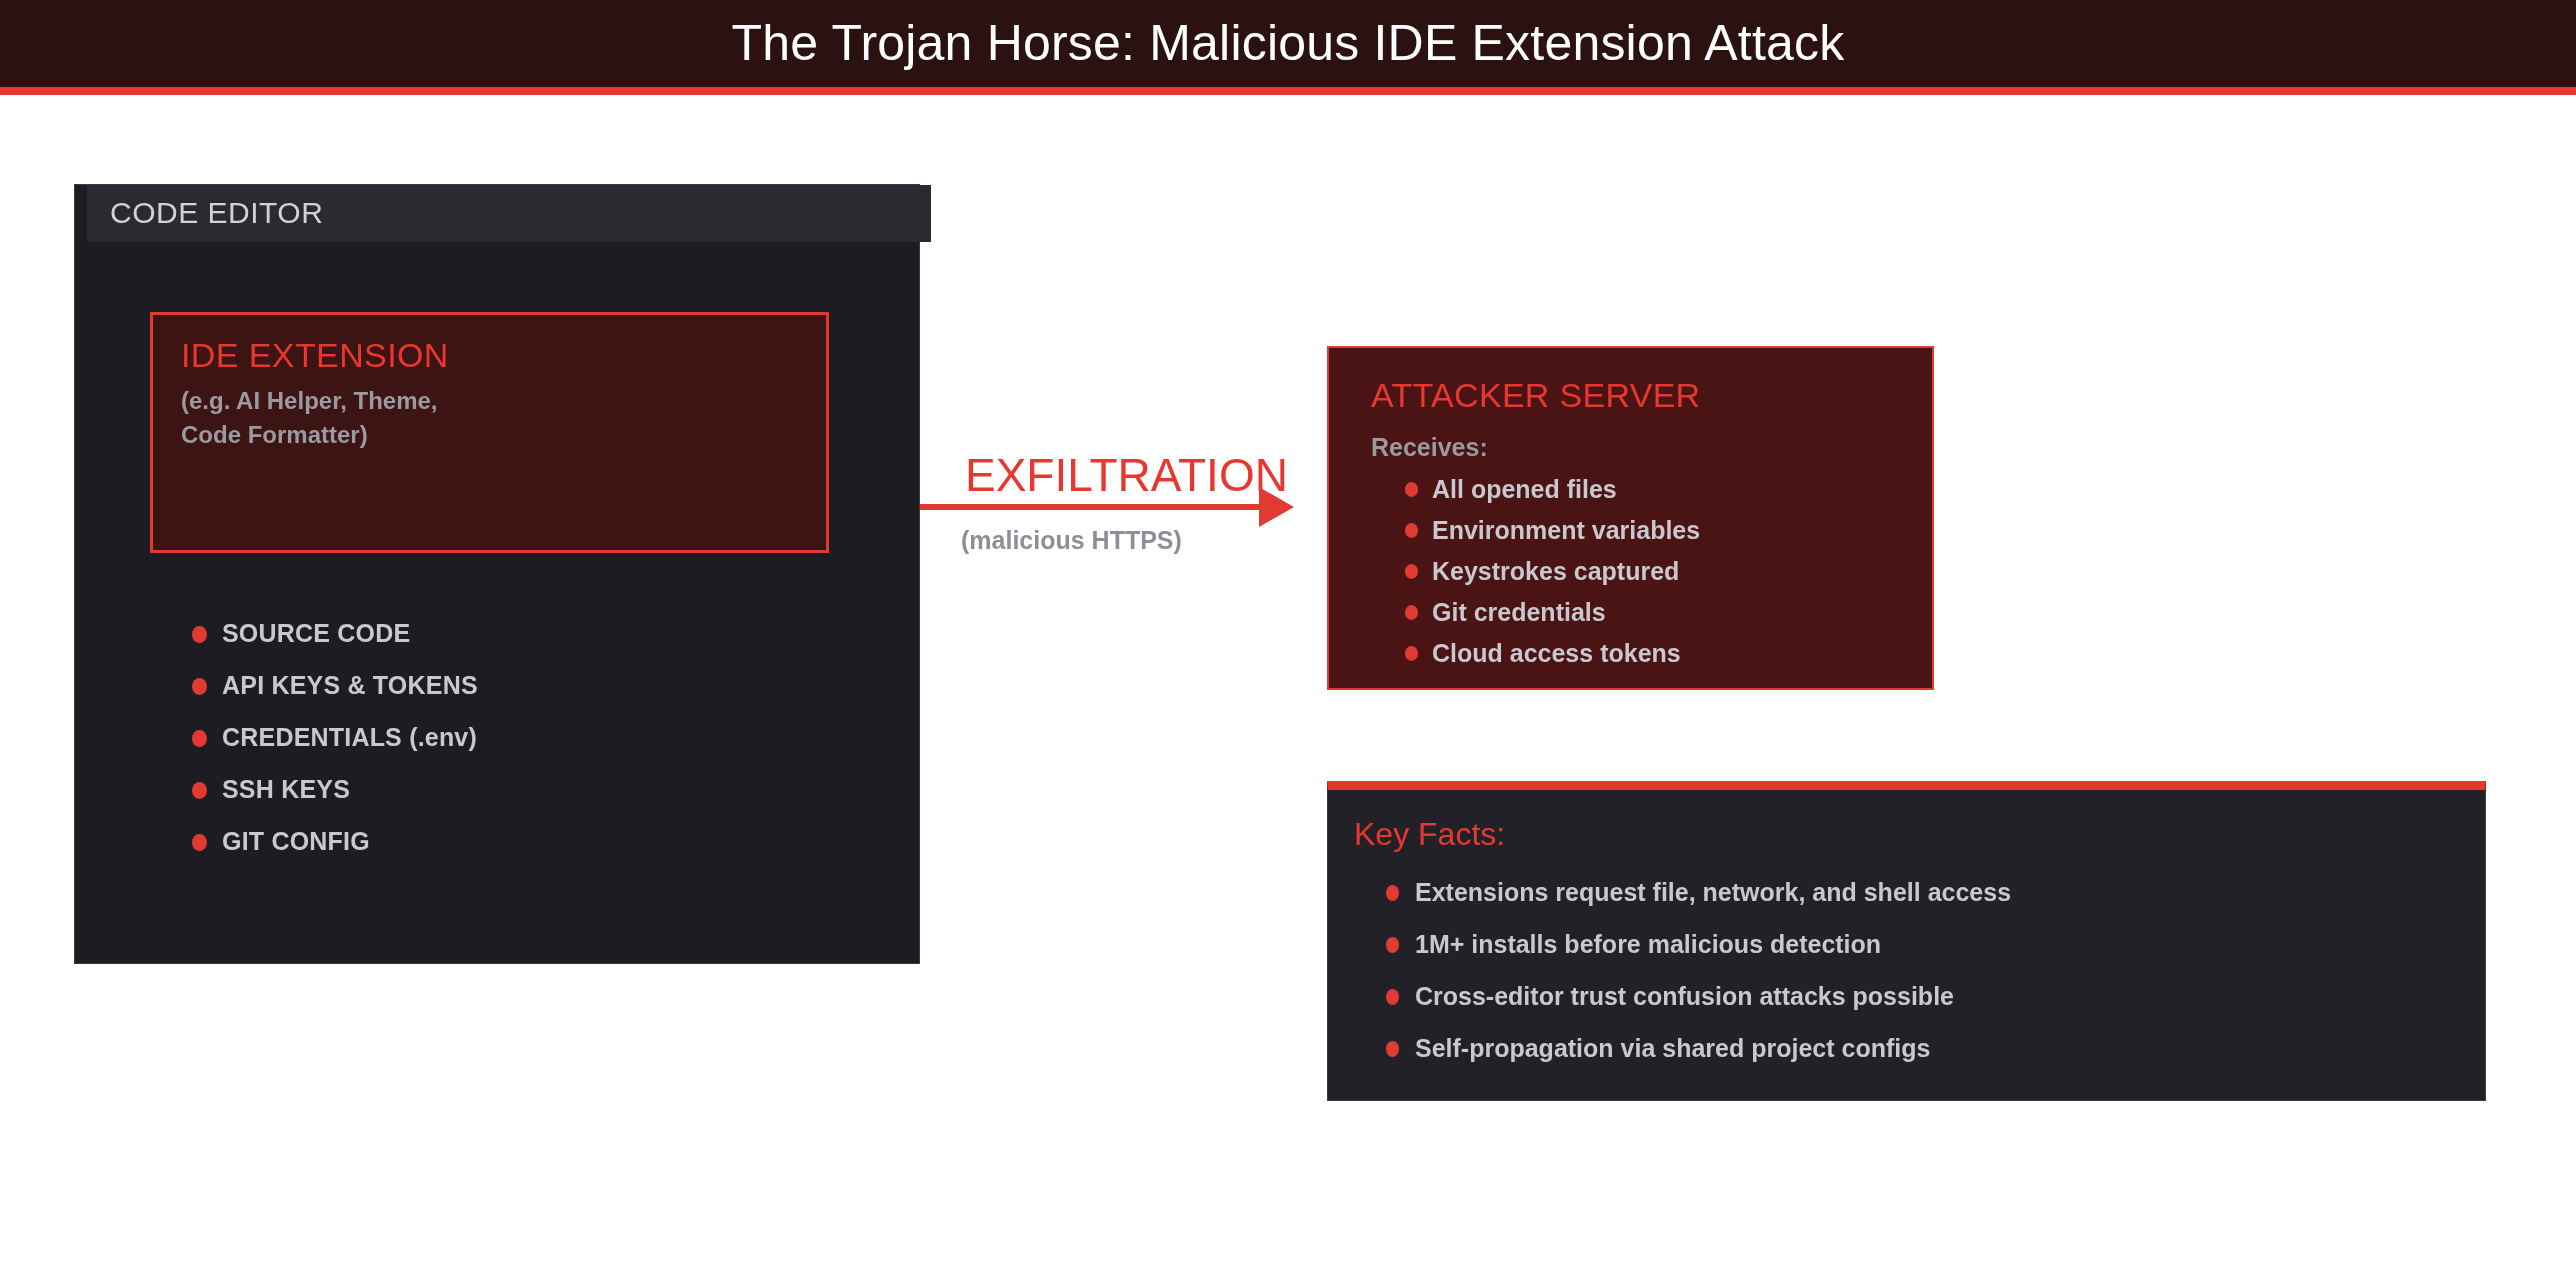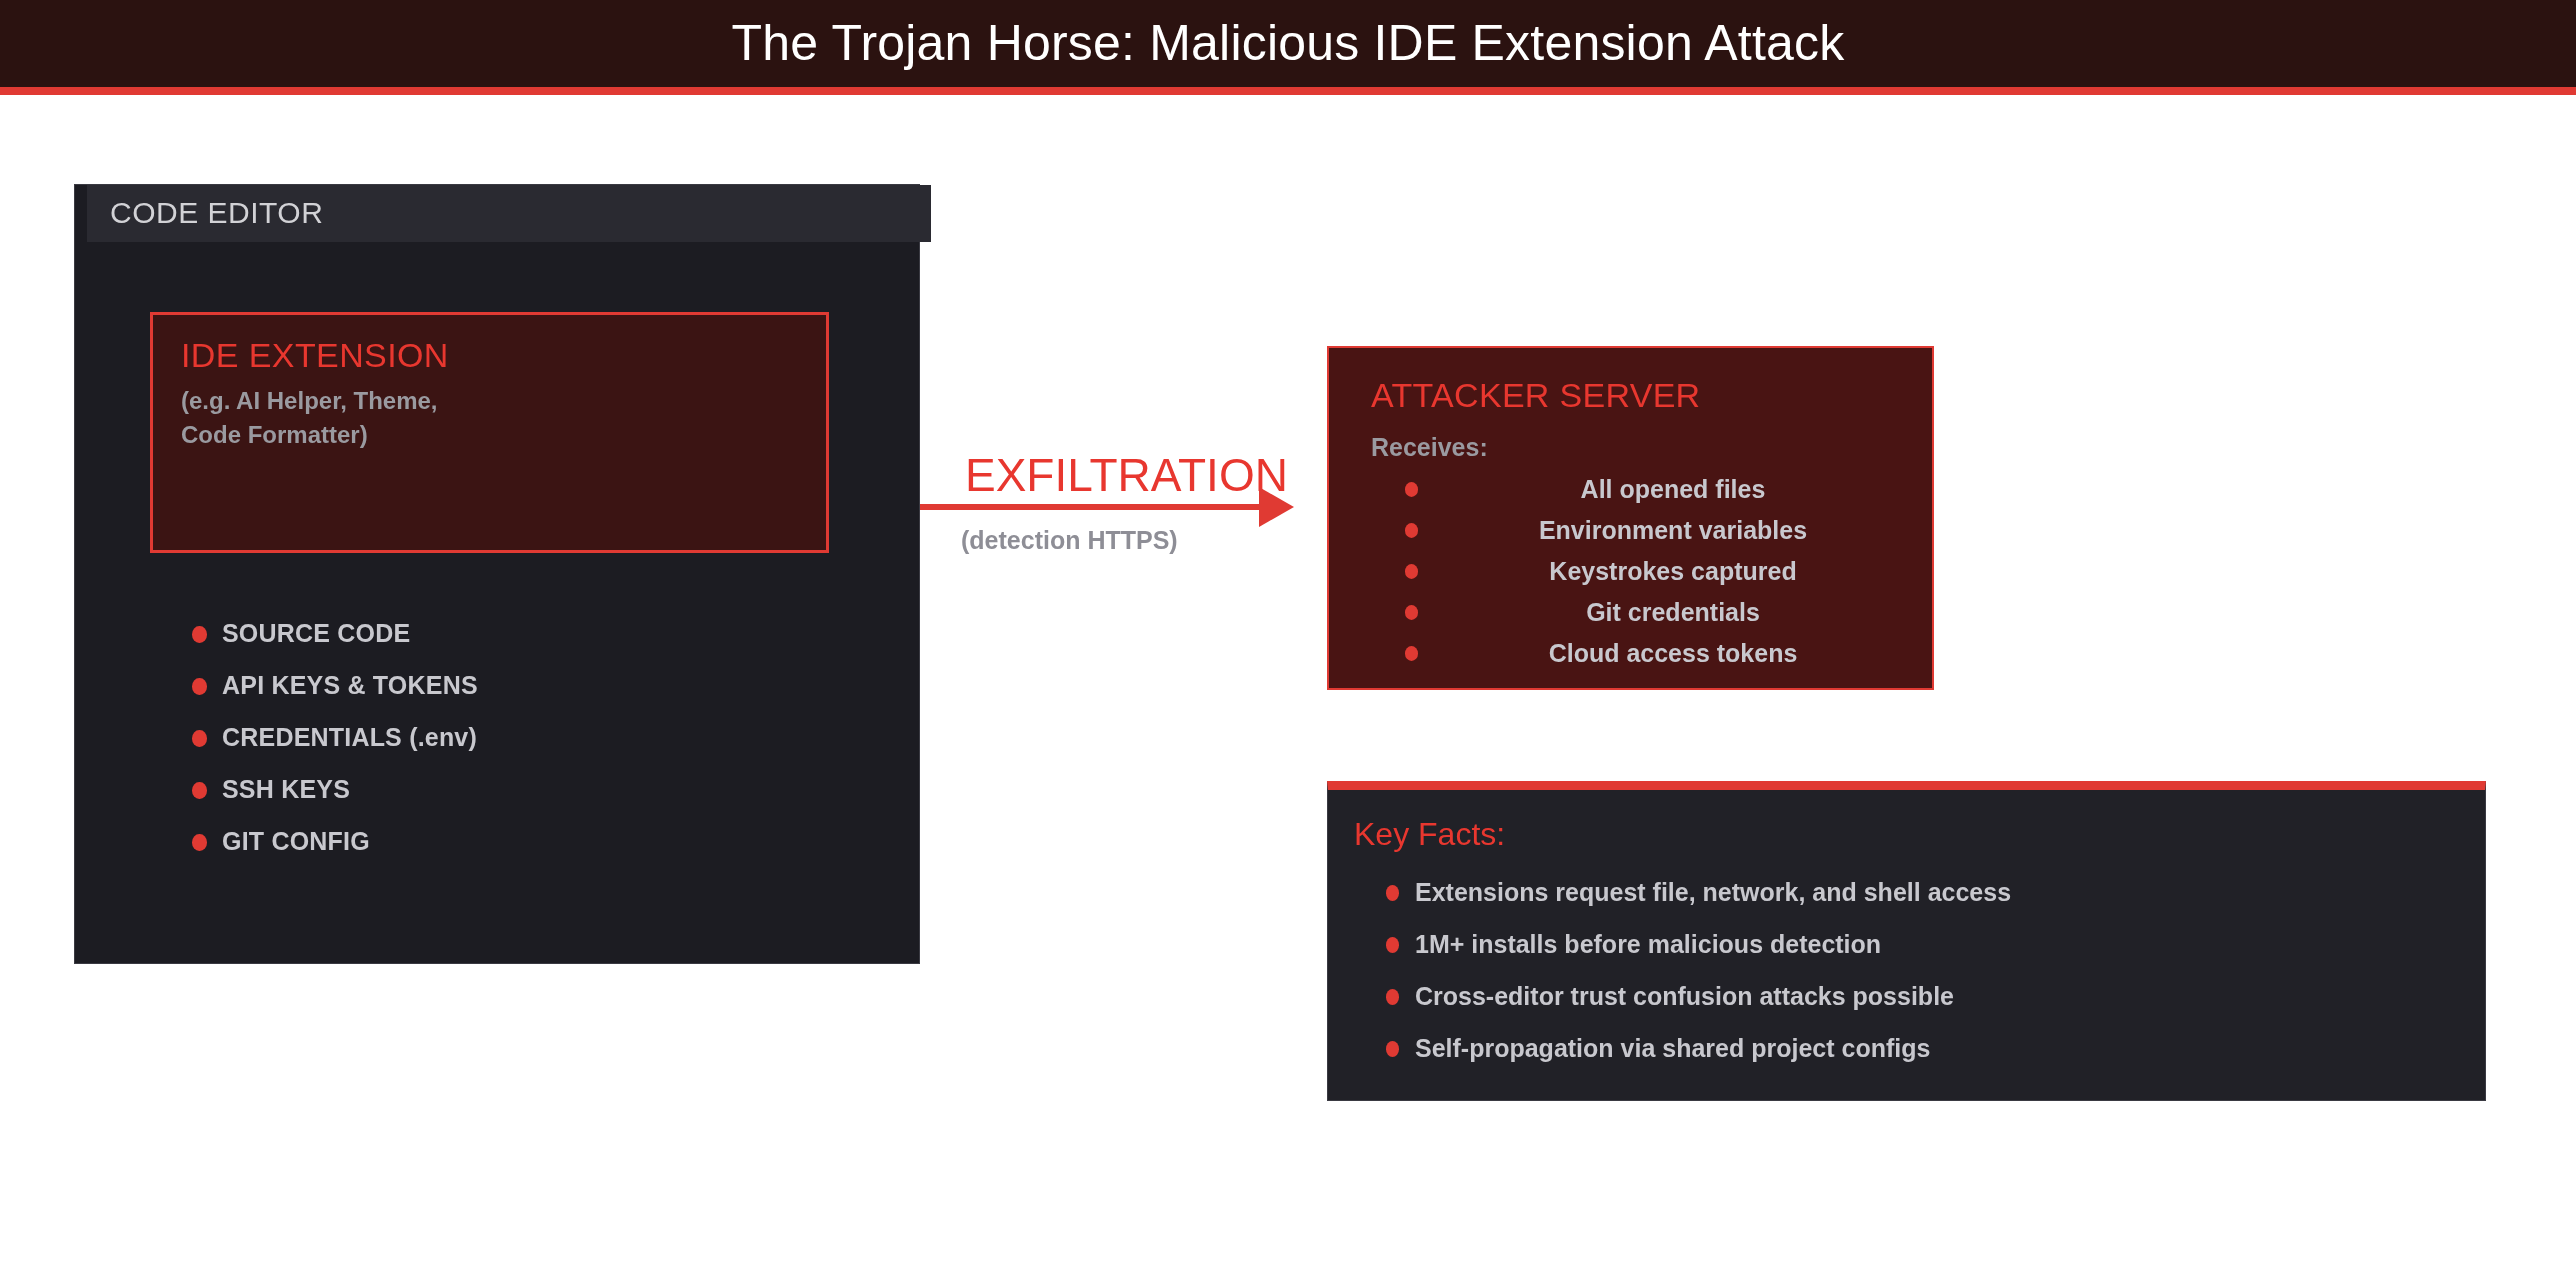--- a/index.html
+++ b/index.html
@@ -211,7 +211,6 @@
     position: relative;
     height: 41px;
     padding-left: 33px;
-    text-align: center;
   }
   .attacker-row .bullet {
     position: absolute;

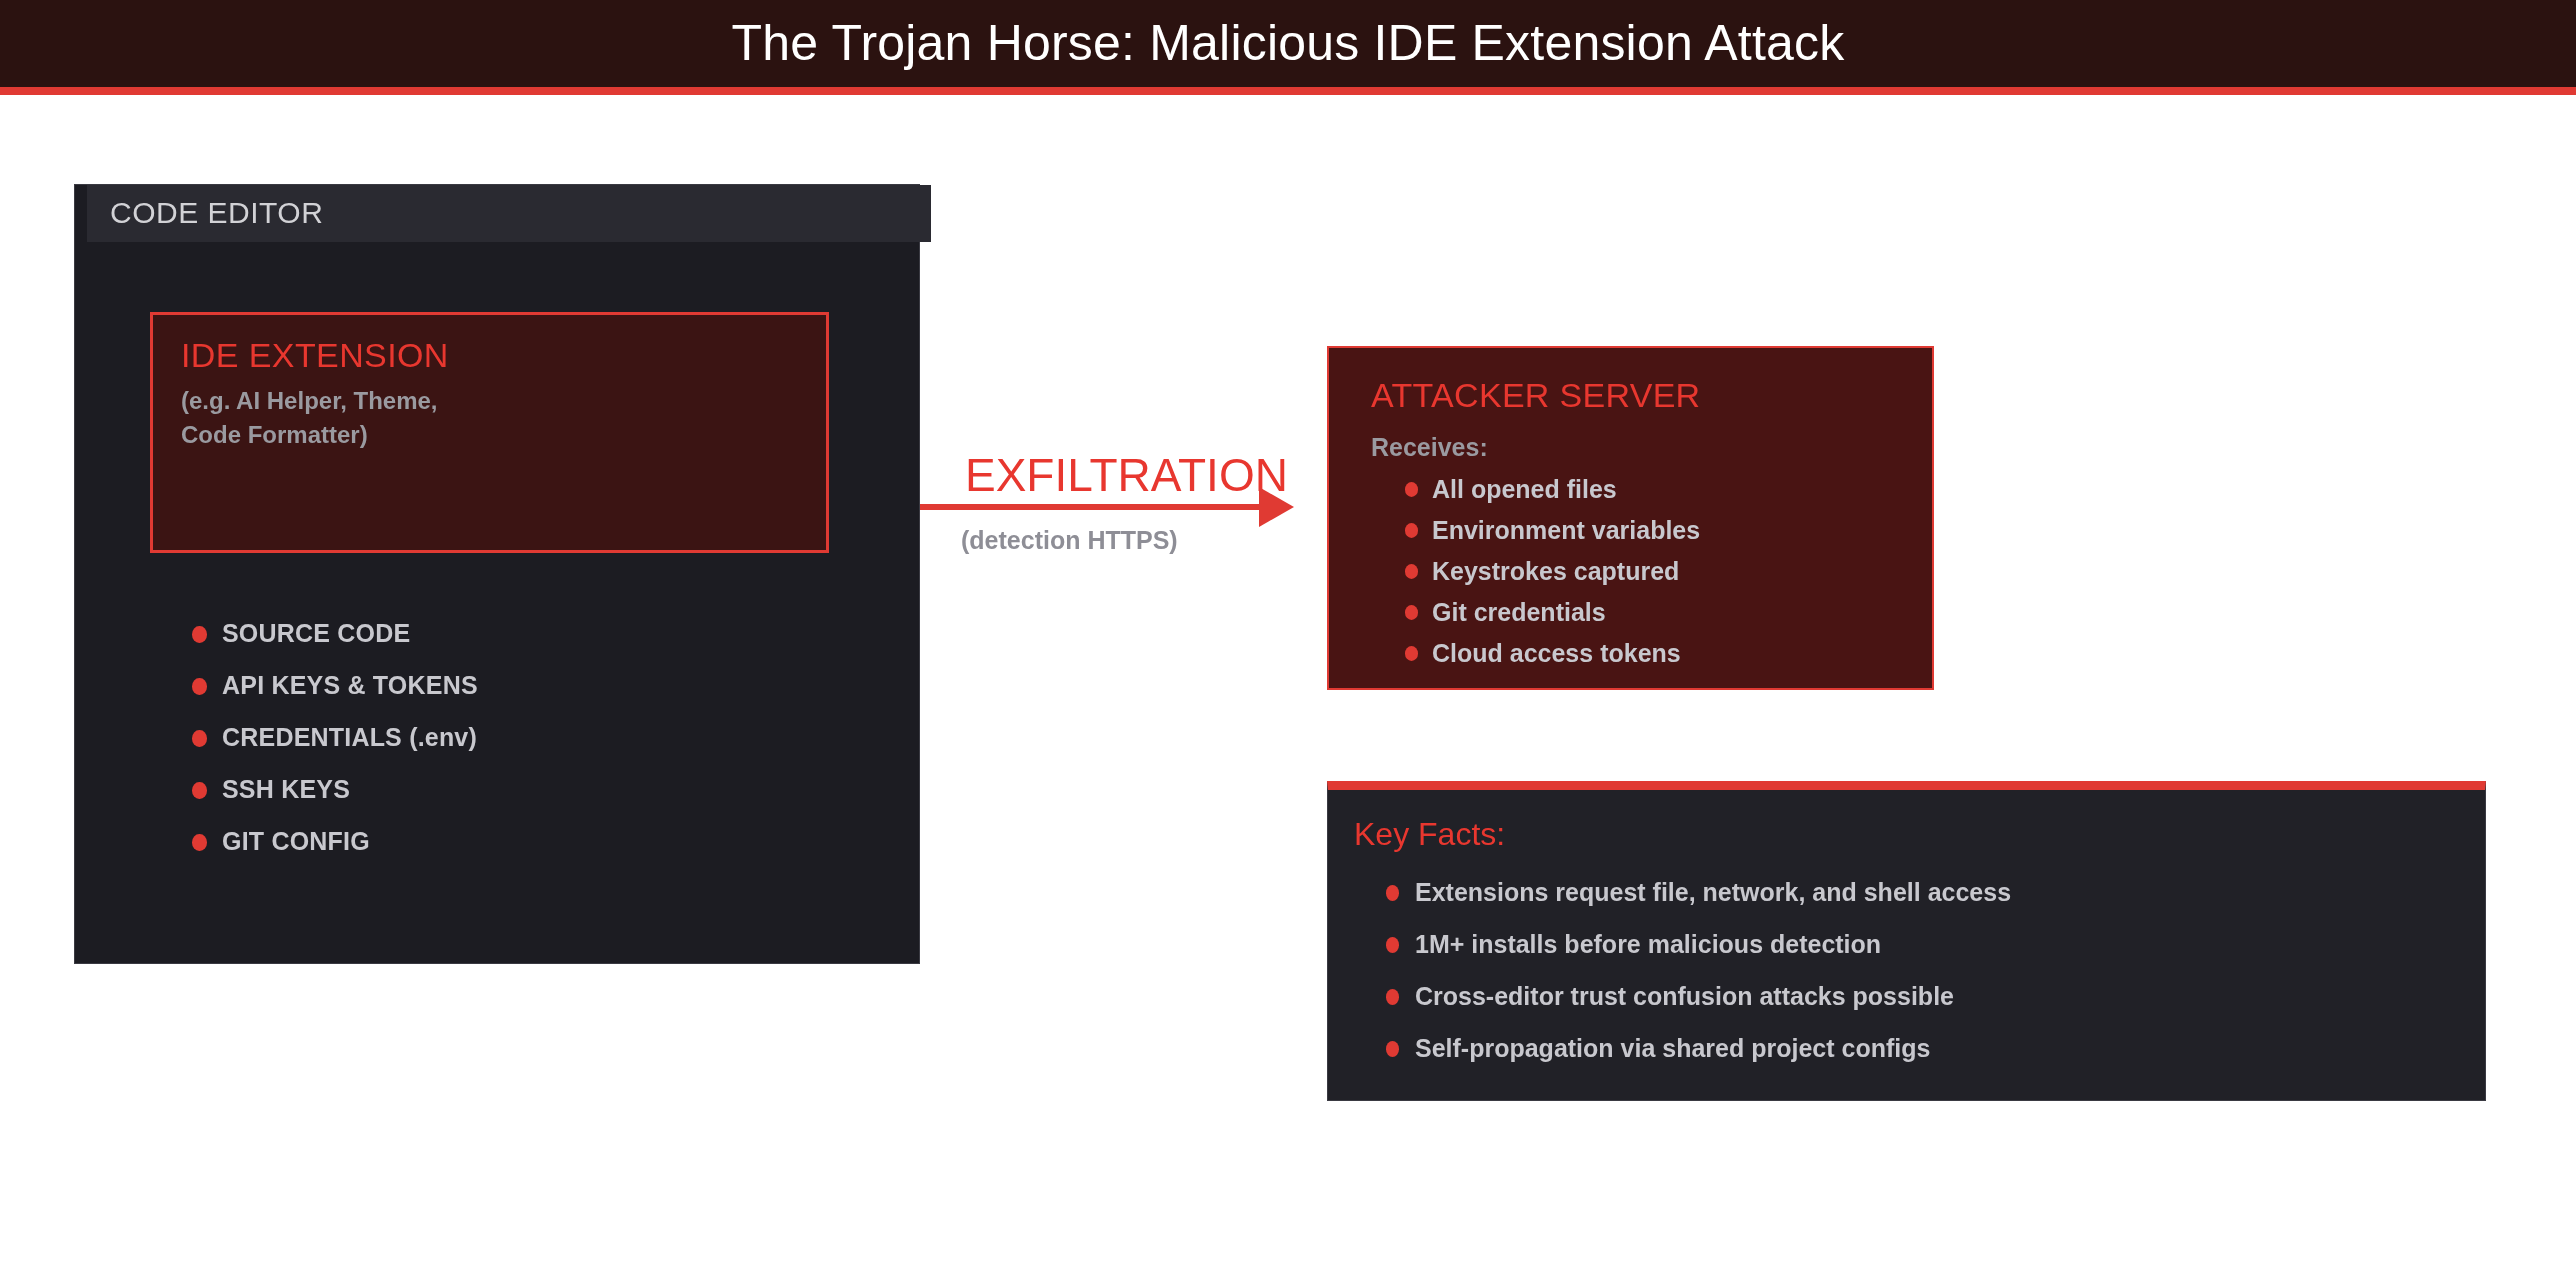--- a/index.html
+++ b/index.html
@@ -325,7 +325,7 @@
   <div id="exfil-label">EXFILTRATION</div>
   <div id="exfil-line"></div>
   <div id="exfil-head"></div>
-  <div id="exfil-sub">(detection HTTPS)</div>
+  <div id="exfil-sub">(malicious HTTPS)</div>
 
   <div id="attacker-box">
     <div id="attacker-title">ATTACKER SERVER</div>

